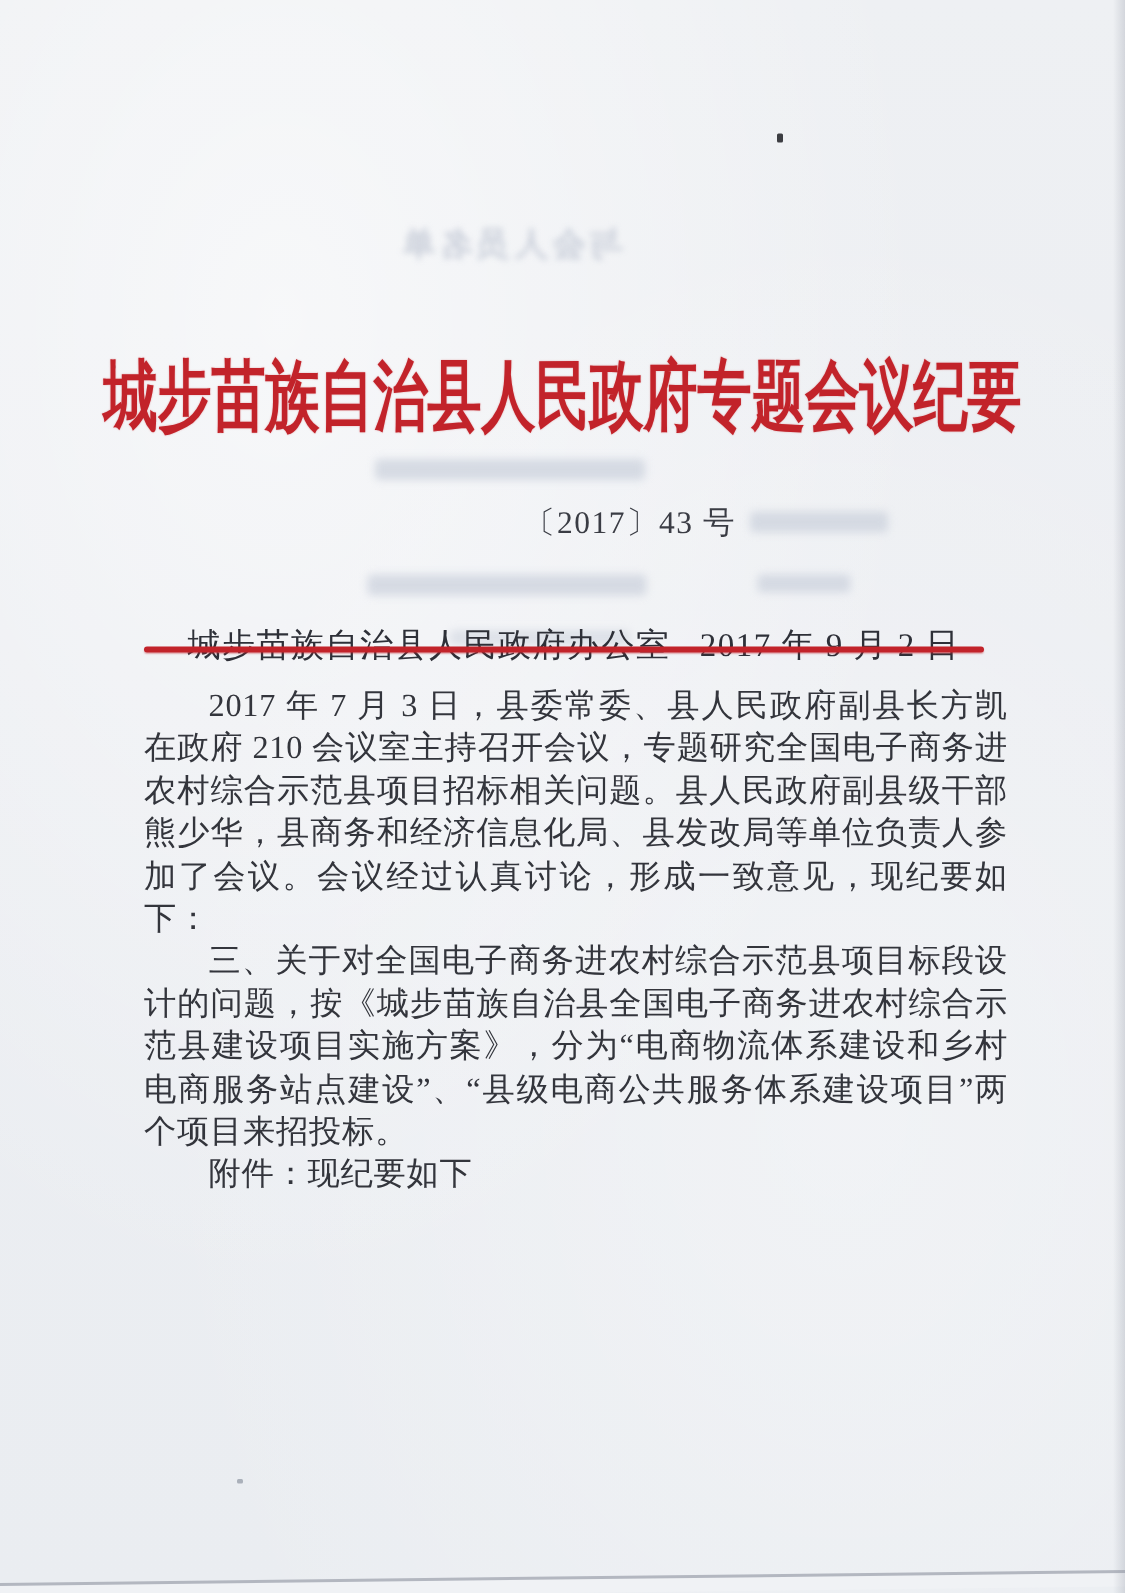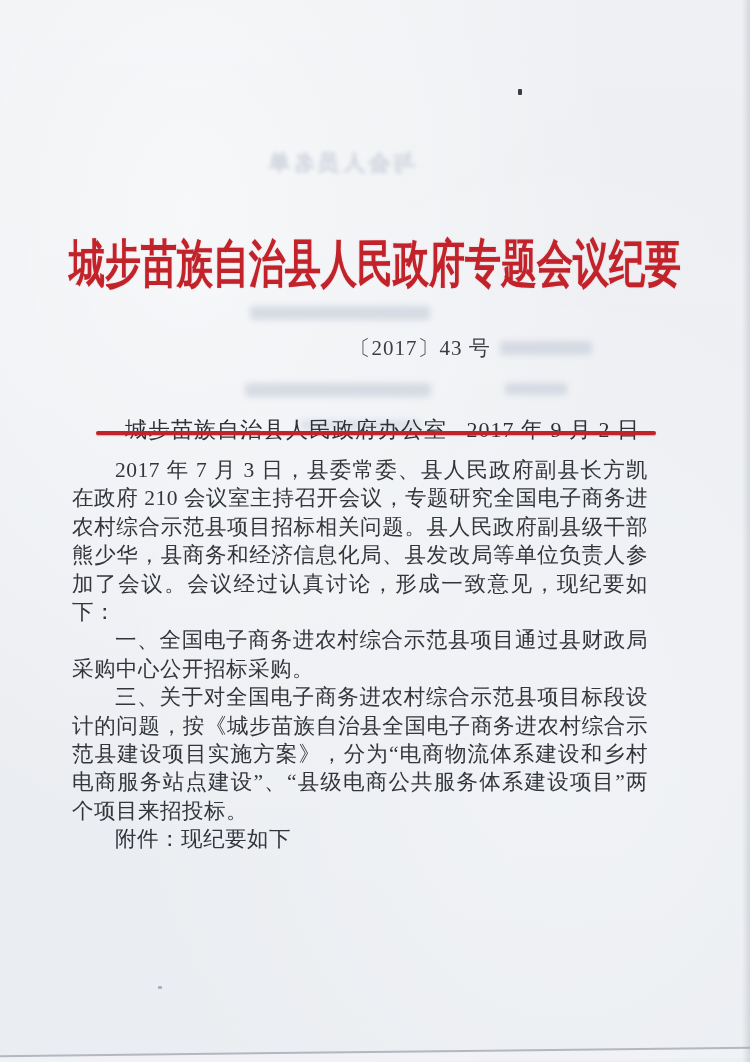--- a/index.html
+++ b/index.html
@@ -57,7 +57,7 @@
     box-shadow:0 1px 1px rgba(194,35,42,.35);
   }
   .body-text{
-    position:absolute;top:456px;left:72px;width:576px;
+    position:absolute;top:456px;left:96px;width:576px;
     font-size:21.5px;line-height:28.4px;text-align:justify;
     color:#33353c;letter-spacing:.5px;
   }

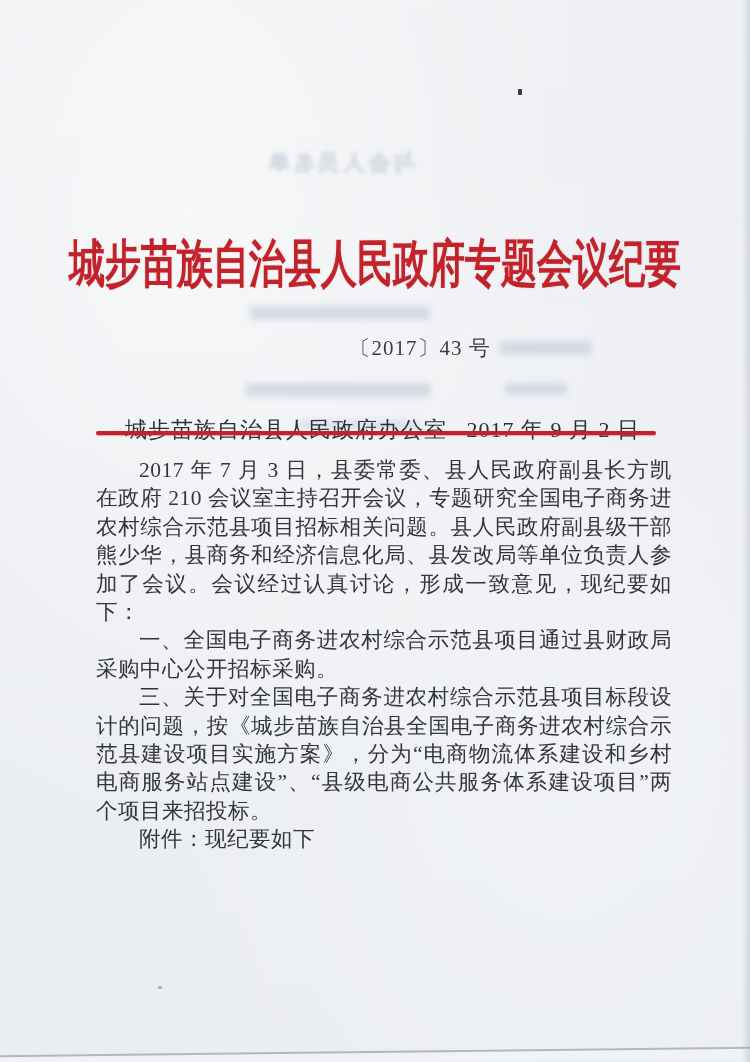--- a/index.html
+++ b/index.html
@@ -108,7 +108,6 @@
 
   <div class="body-text">
     <p>2017 年 7 月 3 日，县委常委、县人民政府副县长方凯在政府 210 会议室主持召开会议，专题研究全国电子商务进农村综合示范县项目招标相关问题。县人民政府副县级干部熊少华，县商务和经济信息化局、县发改局等单位负责人参加了会议。会议经过认真讨论，形成一致意见，现纪要如下：</p>
-    <p>一、全国电子商务进农村综合示范县项目通过县财政局采购中心公开招标采购。</p>
     <p>三、关于对全国电子商务进农村综合示范县项目标段设计的问题，按《城步苗族自治县全国电子商务进农村综合示范县建设项目实施方案》，分为“电商物流体系建设和乡村电商服务站点建设”、“县级电商公共服务体系建设项目”两个项目来招投标。</p>
     <p>附件：现纪要如下</p>
   </div>

